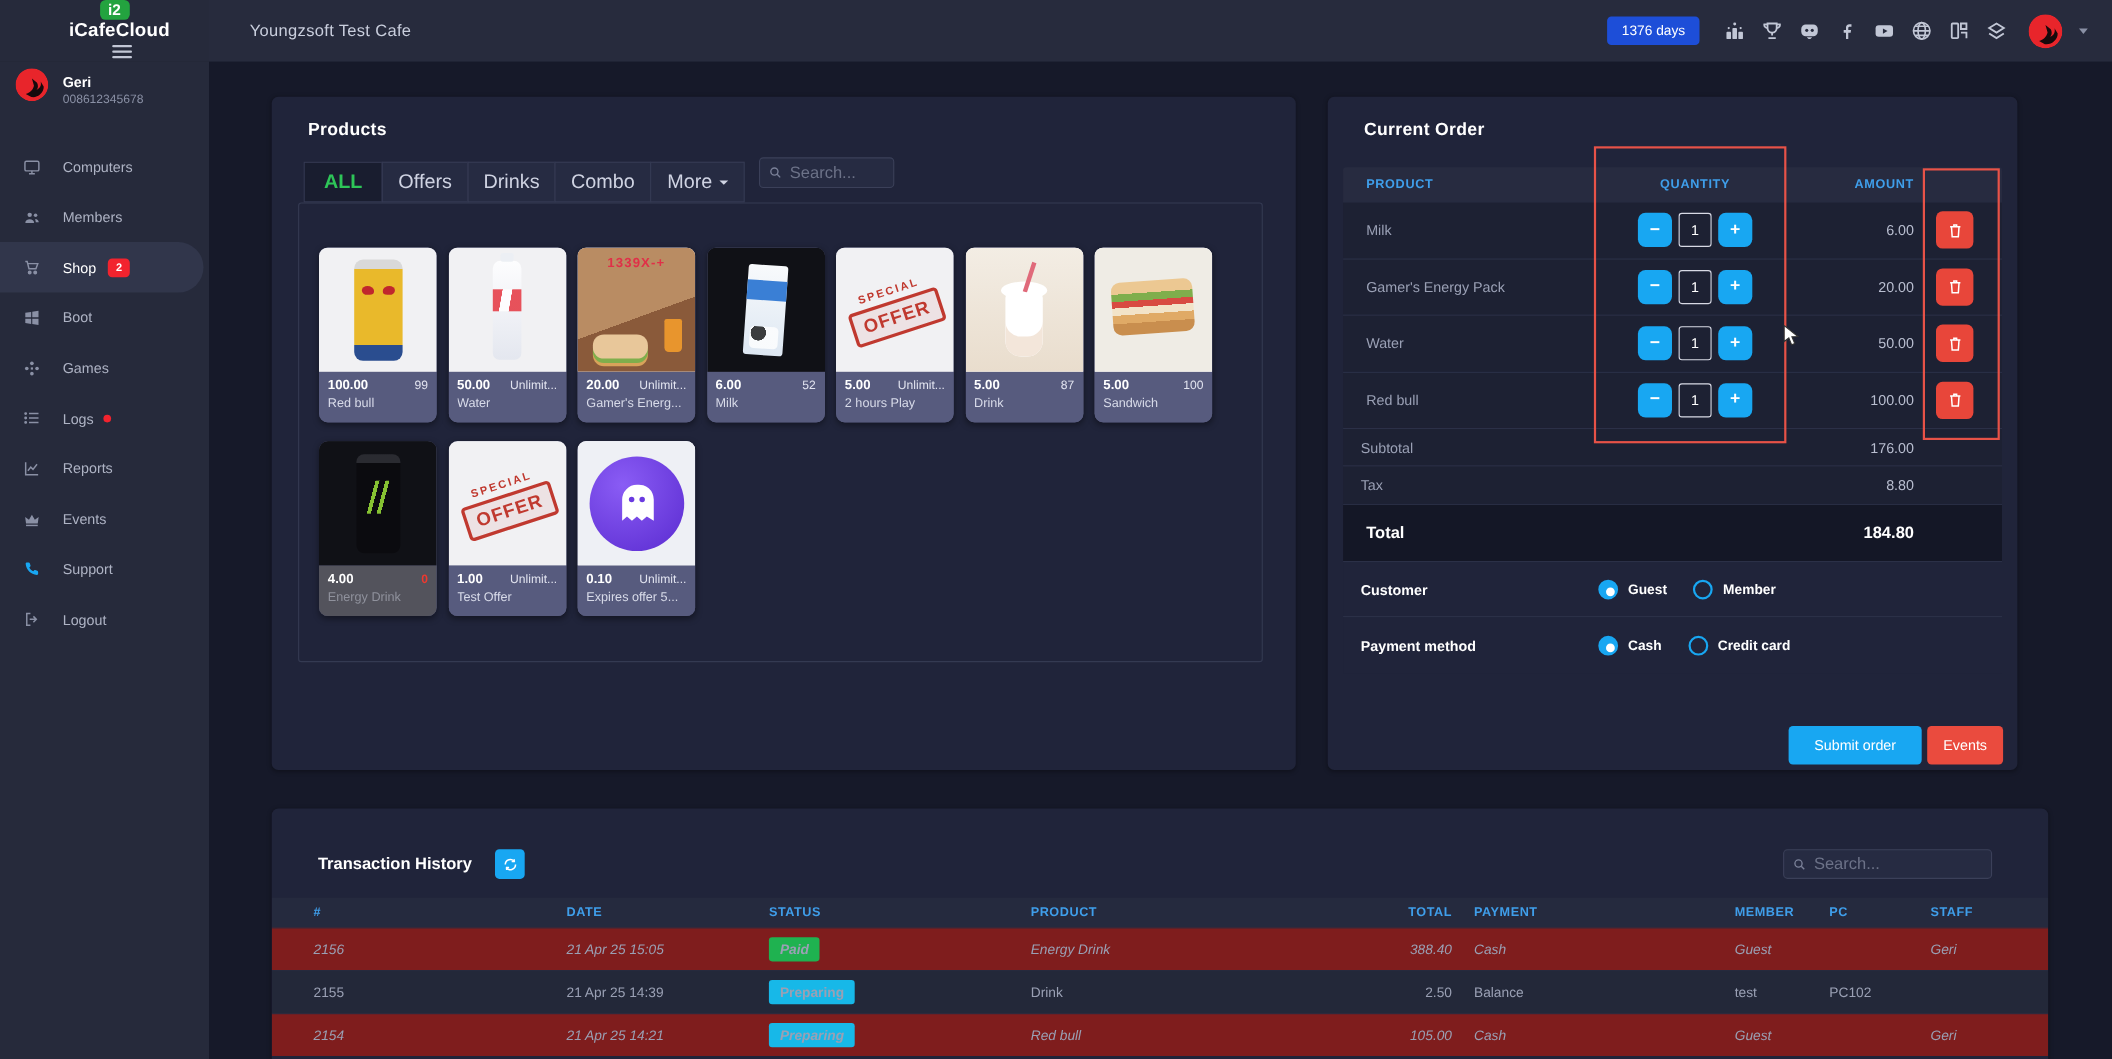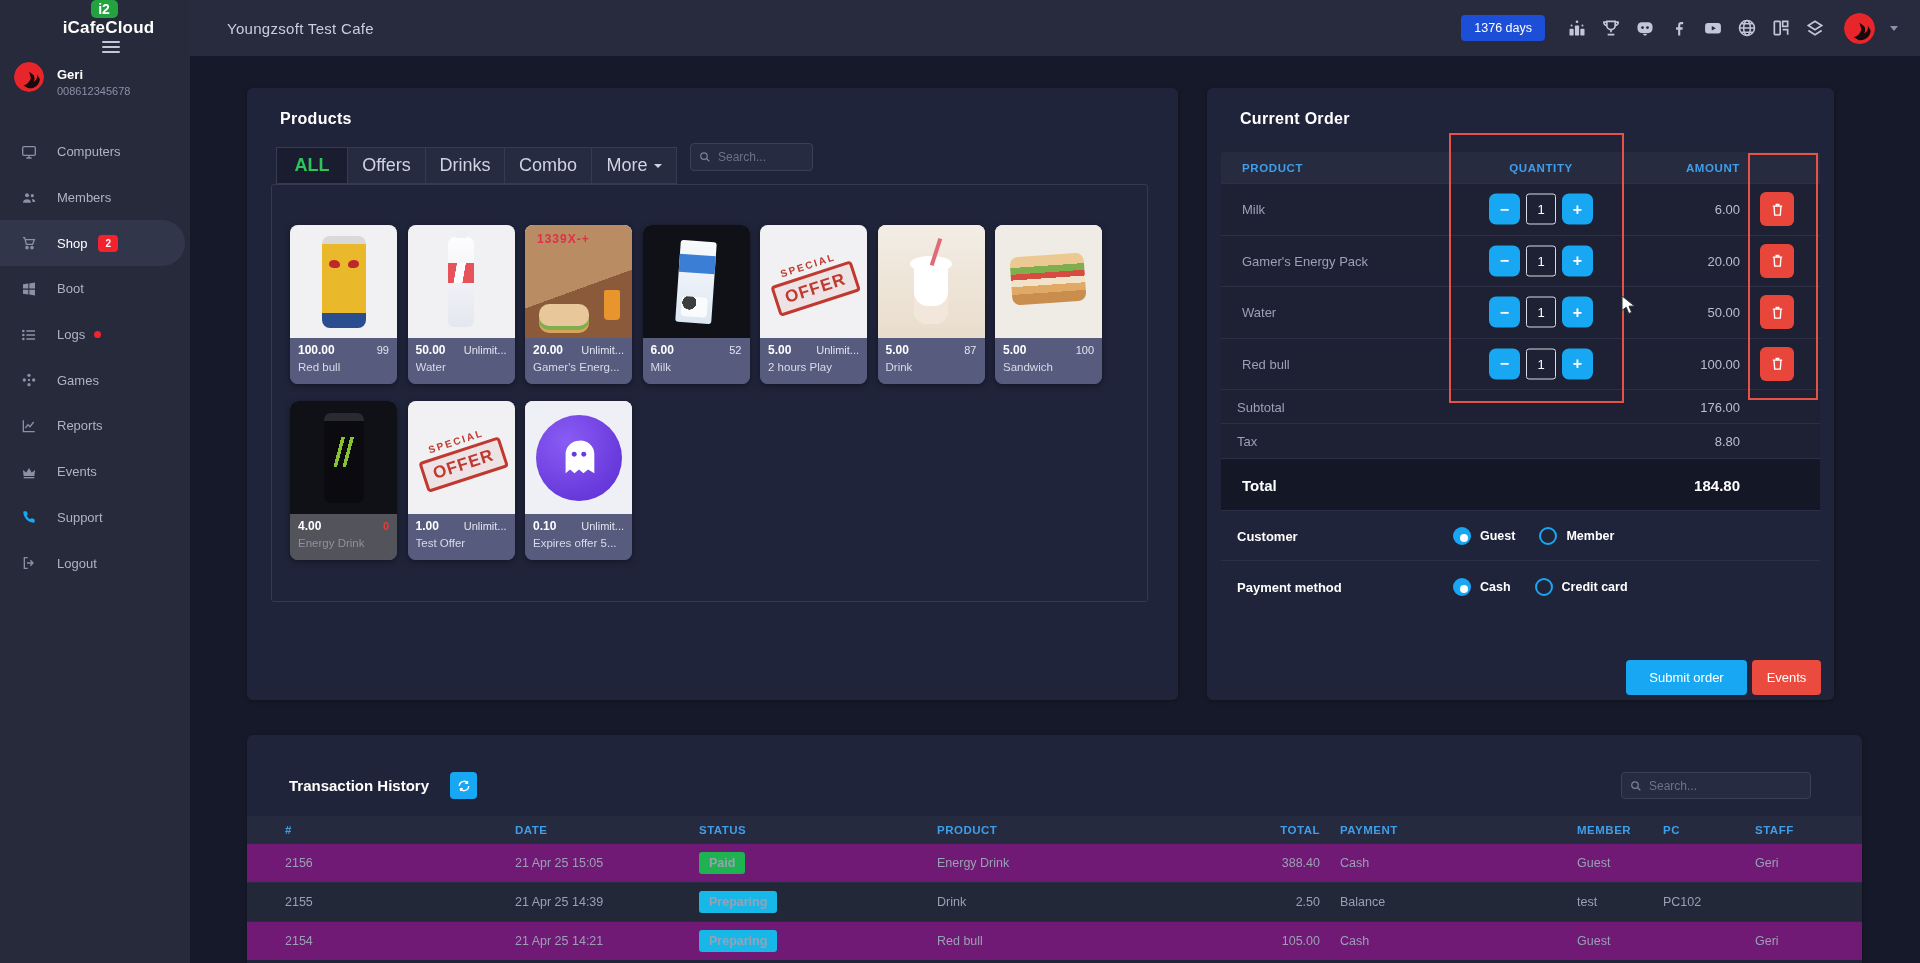--- a/index.html
+++ b/index.html
@@ -63,7 +63,7 @@
                 border-radius:4px; padding:0 8px; }
   #products-search { left:443px; top:55px; width:123px; height:28px; }
   .search-box svg { width:12px; height:12px; color:#7a8098; flex:none; }
-  .search-box input { background:transparent; border:none; outline:none; color:#aeb3c6; font-size:12px;
+  .search-box input { background:transparent; border:none; outline:none; color:#aeb3c6; font-size:15px;
                       margin-left:7px; width:100%; font-family:"Liberation Sans",sans-serif; }
   .search-box input::placeholder { color:#6c7288; }
   .products-box { position:absolute; left:24px; top:96px; width:877px; height:418px;

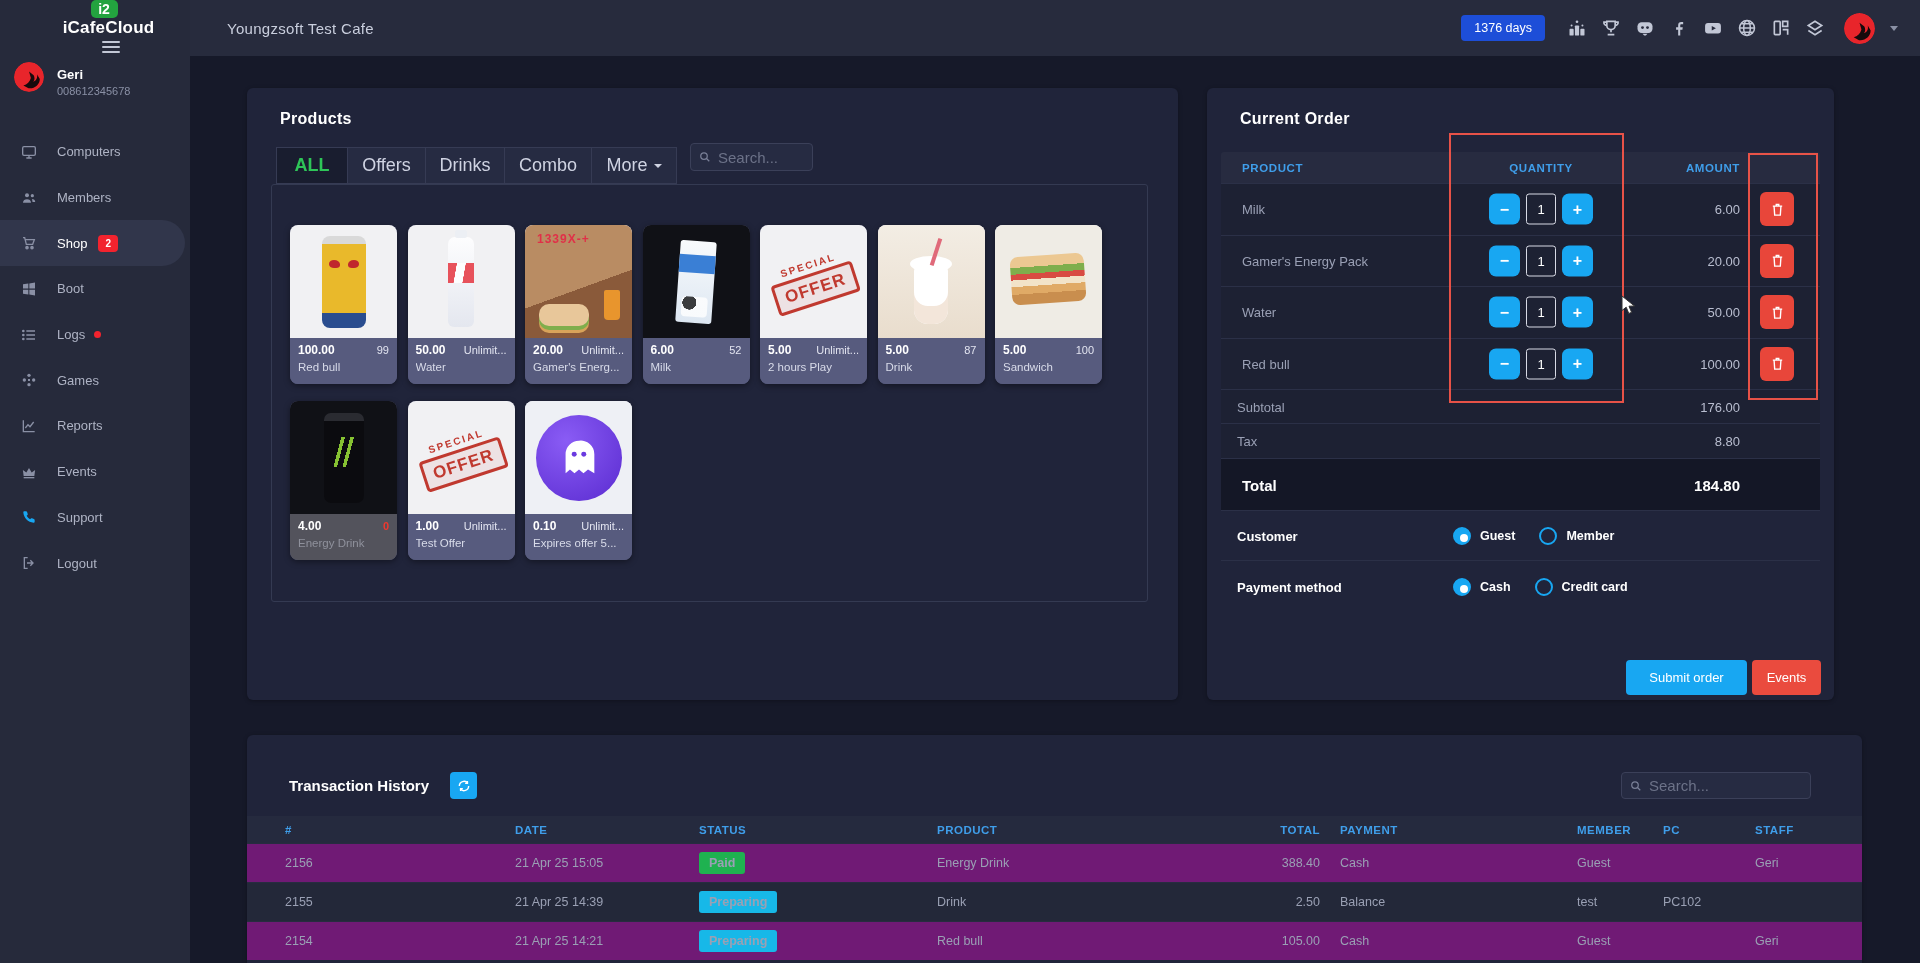--- a/index.html
+++ b/index.html
@@ -95,8 +95,8 @@
   .bottle:after { content:""; position:absolute; top:26px; left:0; width:26px; height:20px;
       background:linear-gradient(100deg,#e5353f 30%,#fff 31% 60%,#e5353f 61%); opacity:.85; }
   .combo-bg { position:absolute; inset:0; background:linear-gradient(160deg,#b98c63 0 55%,#8a5a3a 55% 100%); }
-  .combo-text { position:absolute; top:7px; left:0; right:0; color:#e03048; font-weight:bold;
-      font-size:12px; letter-spacing:1px;margin-left:12px; }
+  .combo-text { position:absolute; top:7px; left:0; right:0; text-align:center; color:#e03048; font-weight:bold;
+      font-size:12px; letter-spacing:1px; }
   .combo-sandwich { position:absolute; bottom:12px; left:14px; width:50px; height:22px; background:#e8c79a; border-radius:10px;
       box-shadow:0 4px 0 #7fae4c, 0 7px 0 #d8a35a; }
   .combo-cup { position:absolute; bottom:18px; right:12px; width:16px; height:30px; background:#e8952d; border-radius:2px 2px 4px 4px; }

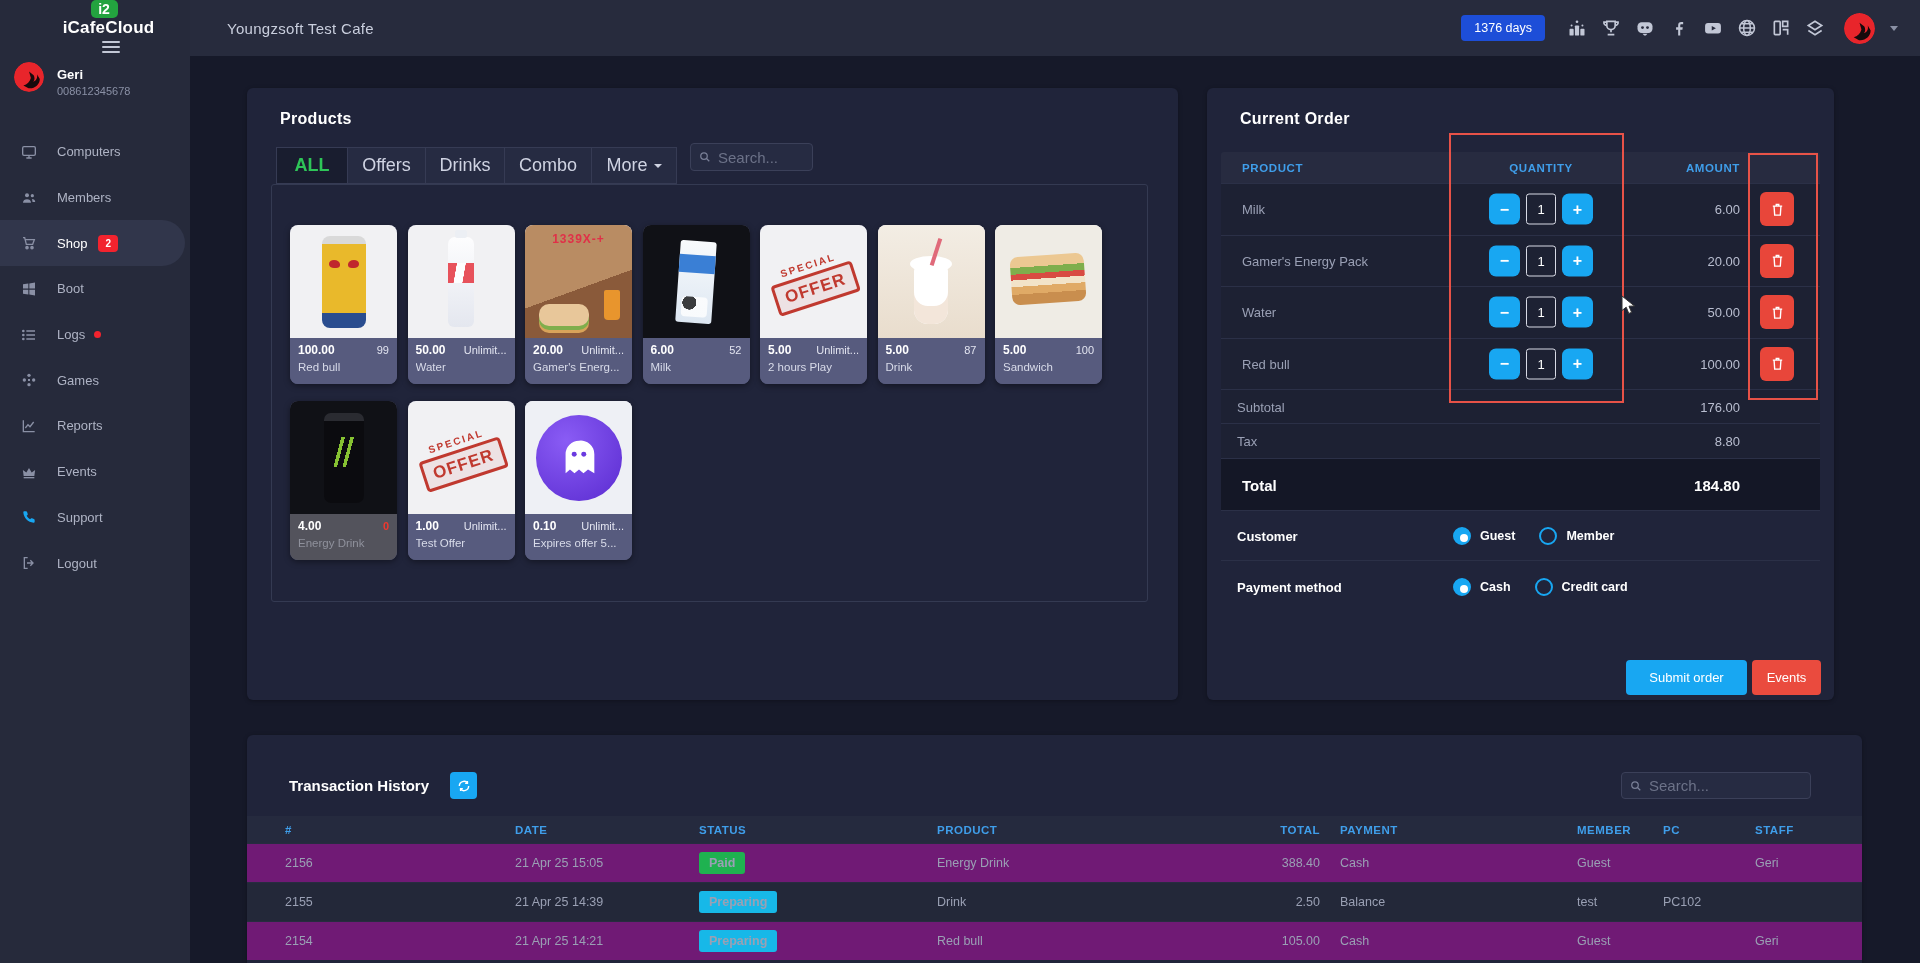--- a/index.html
+++ b/index.html
@@ -324,18 +324,6 @@
     </div>
     <div class="nav-item">
       <span class="nav-icon">
-          <svg viewBox="0 0 24 24" fill="none" stroke="currentColor" stroke-width="2">
-            <path d="M8 6h13M8 12h13M8 18h13"></path>
-            <circle cx="3.5" cy="6" r="1" fill="currentColor"></circle>
-            <circle cx="3.5" cy="12" r="1" fill="currentColor"></circle>
-            <circle cx="3.5" cy="18" r="1" fill="currentColor"></circle>
-          </svg>
-        </span>
-      <span class="nav-label">Logs</span>
-      <span class="nav-dot"></span>
-    </div>
-    <div class="nav-item">
-      <span class="nav-icon">
           <svg viewBox="0 0 24 24" fill="currentColor">
             <circle cx="12" cy="5" r="2.5"></circle>
             <circle cx="12" cy="19" r="2.5"></circle>
@@ -345,6 +333,18 @@
           </svg>
         </span>
       <span class="nav-label">Games</span>
+    </div>
+    <div class="nav-item">
+      <span class="nav-icon">
+          <svg viewBox="0 0 24 24" fill="none" stroke="currentColor" stroke-width="2">
+            <path d="M8 6h13M8 12h13M8 18h13"></path>
+            <circle cx="3.5" cy="6" r="1" fill="currentColor"></circle>
+            <circle cx="3.5" cy="12" r="1" fill="currentColor"></circle>
+            <circle cx="3.5" cy="18" r="1" fill="currentColor"></circle>
+          </svg>
+        </span>
+      <span class="nav-label">Logs</span>
+      <span class="nav-dot"></span>
     </div>
     <div class="nav-item">
       <span class="nav-icon">

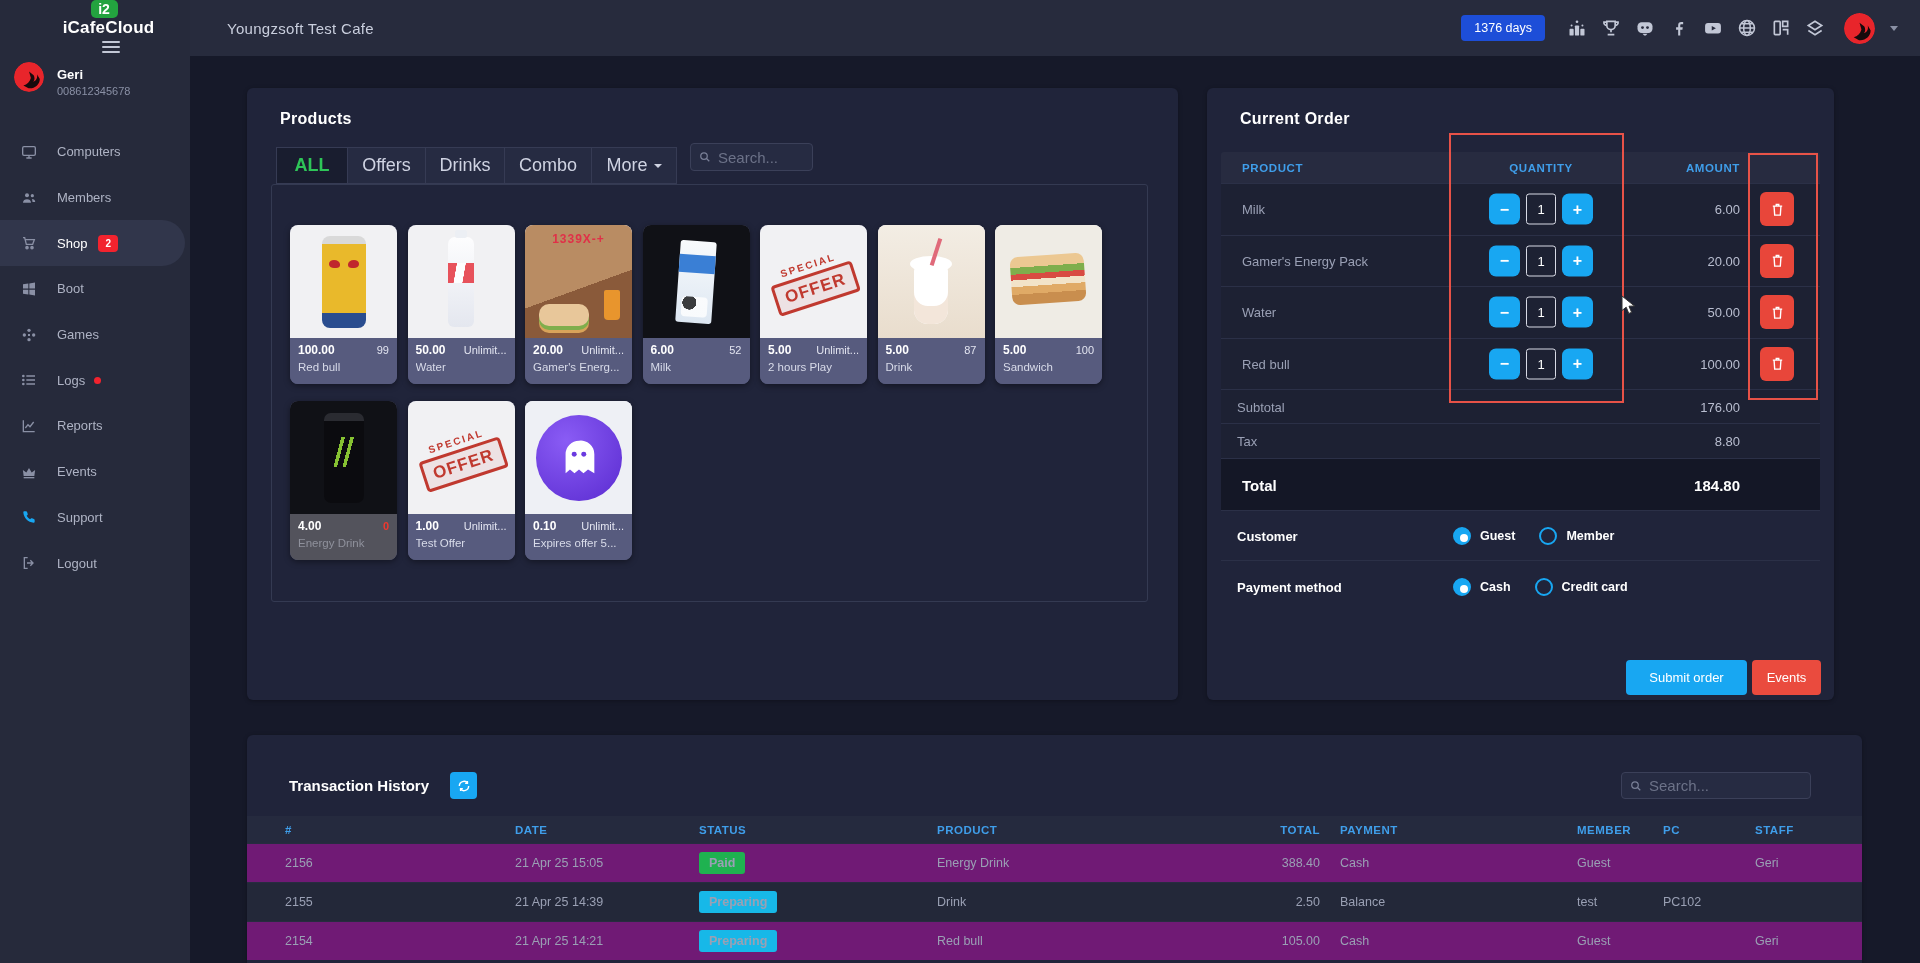--- a/index.html
+++ b/index.html
@@ -180,7 +180,7 @@
   .h-header span { position:absolute; top:50%; transform:translateY(-50%); color:#3f9eea; font-weight:bold;
       font-size:11.5px; letter-spacing:.5px; }
   .h-row { position:absolute; left:0; width:100%; height:39px; border-top:1px solid #272c40; }
-  .h-row.alt { background:#232839; } .h-row:not(.alt) { background:#701a75; }
+  .h-row.alt { background:#232839; } .h-row:not(.alt) { background:#7f1d1d;font-style:italic; }
   .h-row span { position:absolute; top:50%; transform:translateY(-50%); color:#9aa0b4; font-size:12.5px; }
   .c-id { left:38px; } .c-date { left:268px; } .c-status { left:452px; } .c-product { left:690px; }
   .c-total { left:990px; width:83px; text-align:right; } .c-payment { left:1093px; }

